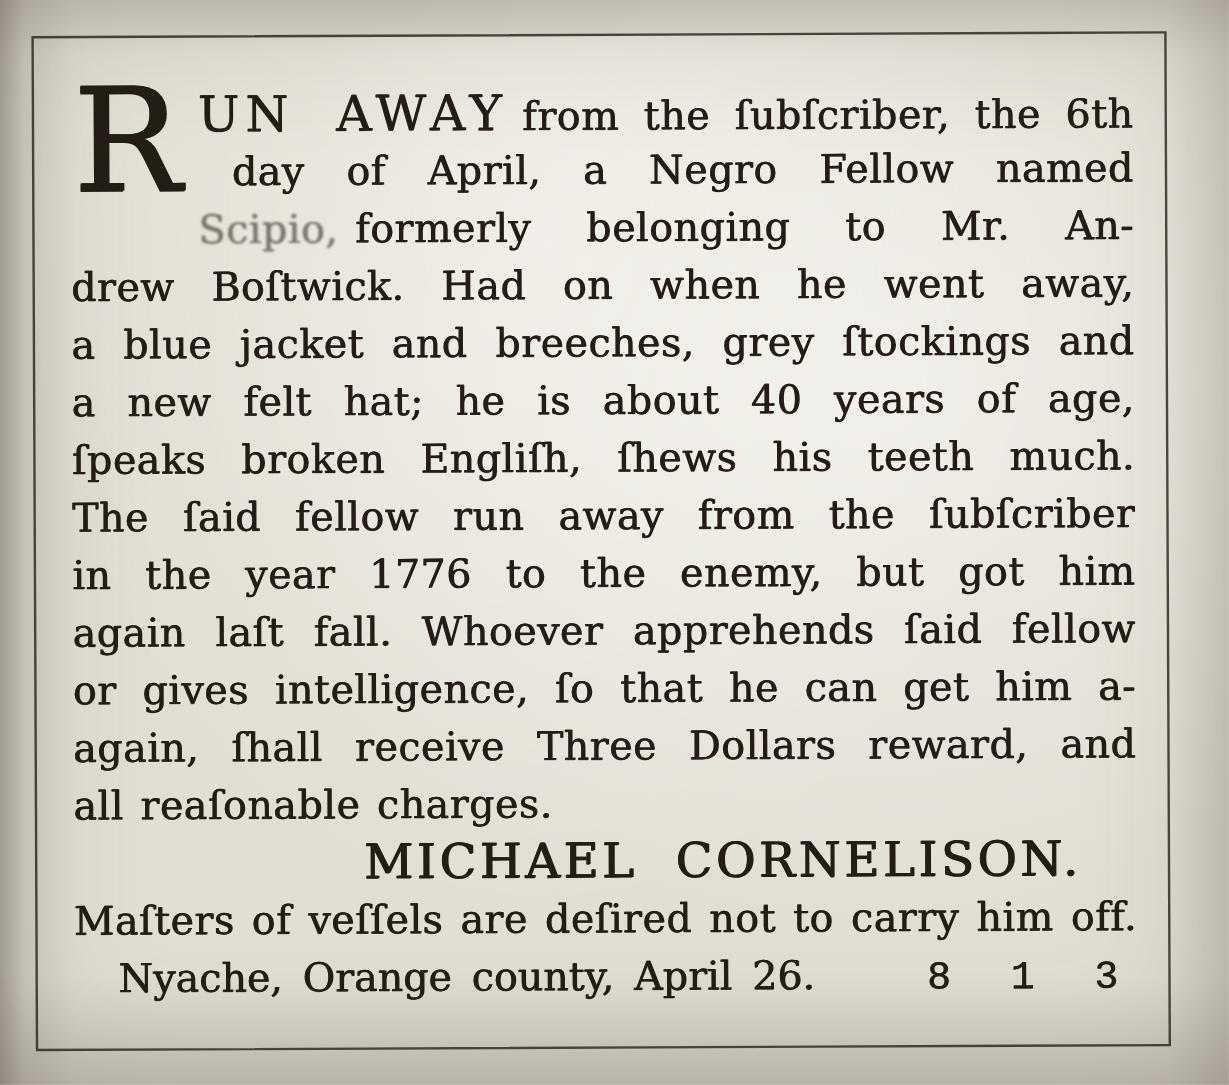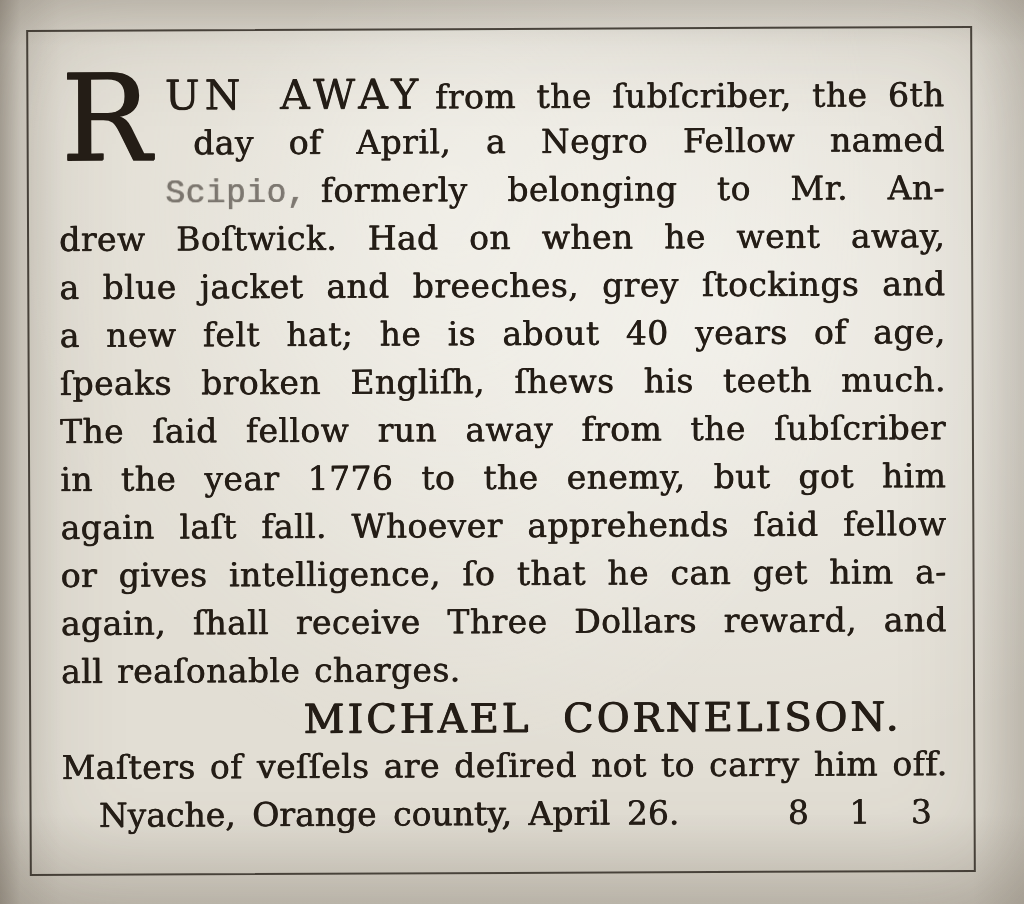--- a/index.html
+++ b/index.html
@@ -66,7 +66,6 @@
   .faded {
     opacity: 0.55;
     filter: blur(0.7px);
-    font-family: Liberation Mono, monospace;
   }
   .faded-rest { margin-left: 14px; }
   .signature-line {

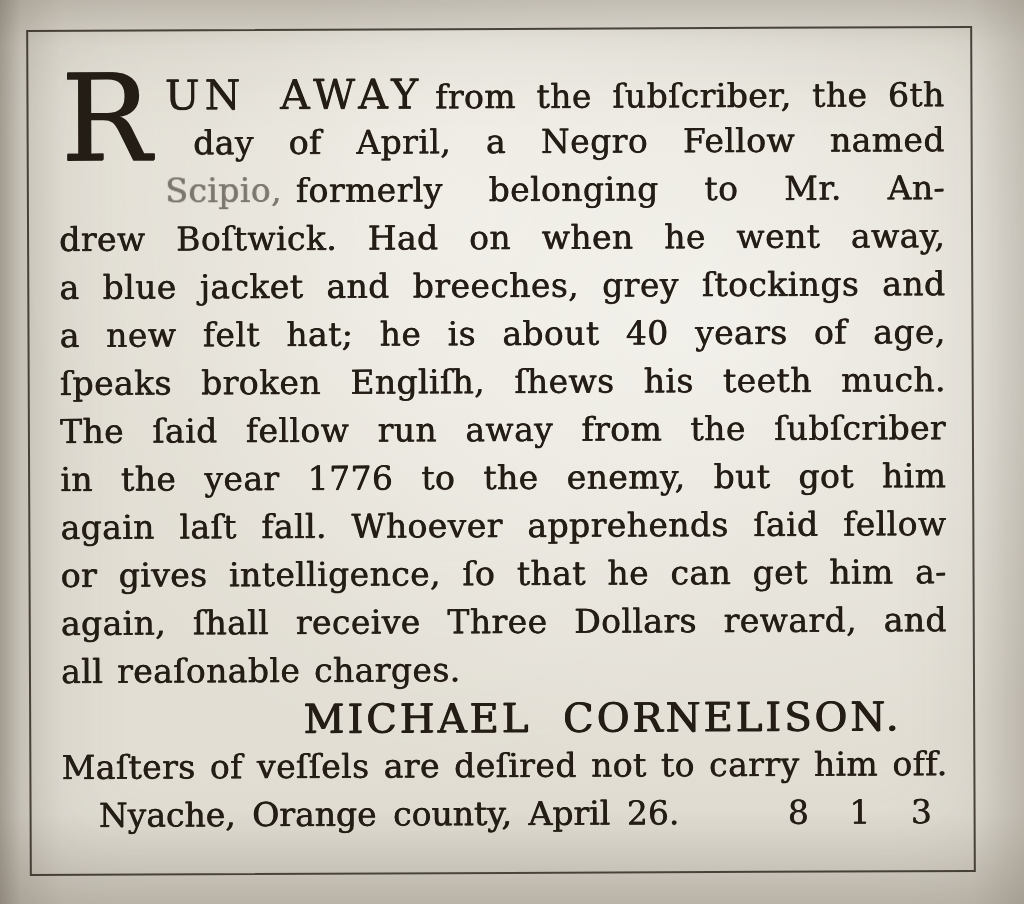--- a/index.html
+++ b/index.html
@@ -87,7 +87,7 @@
     word-spacing: 6px;
   }
   .dateline-left { padding-left: 37px; }
-  .folio { letter-spacing: 12px; padding-right: 4px; }
+  .folio { letter-spacing: 12px; padding-right: 4px; font-family: Liberation Mono, monospace; }
 </style>
 </head>
 <body>

